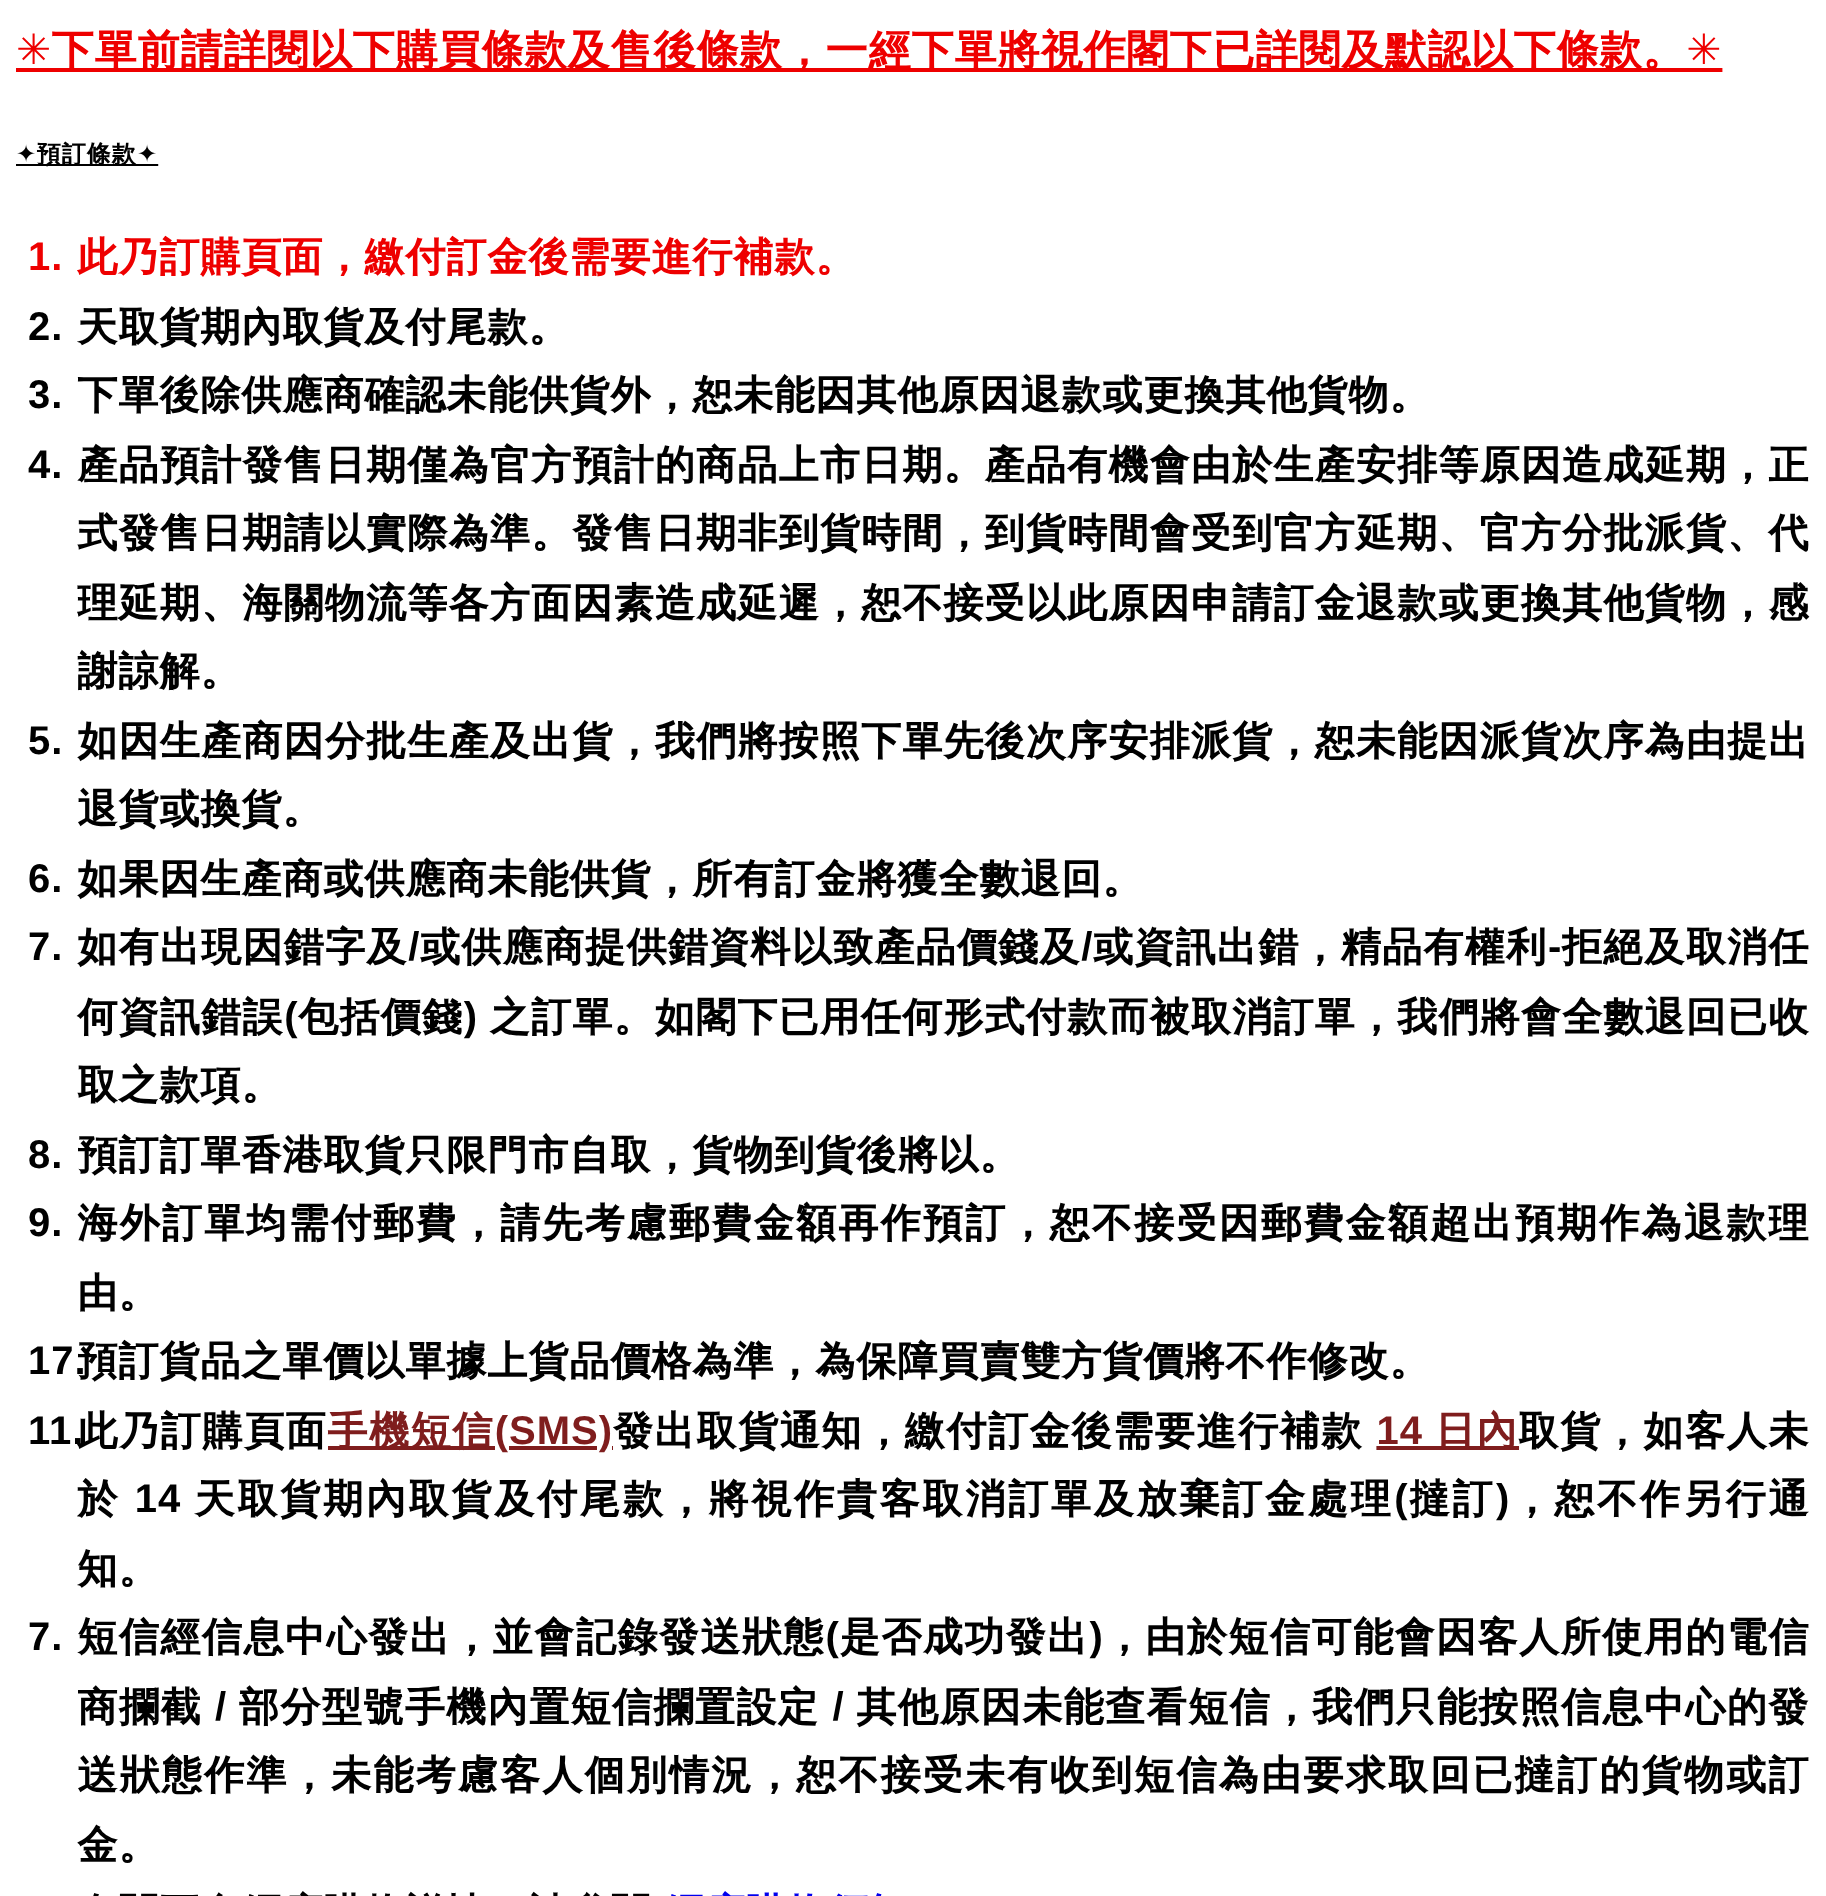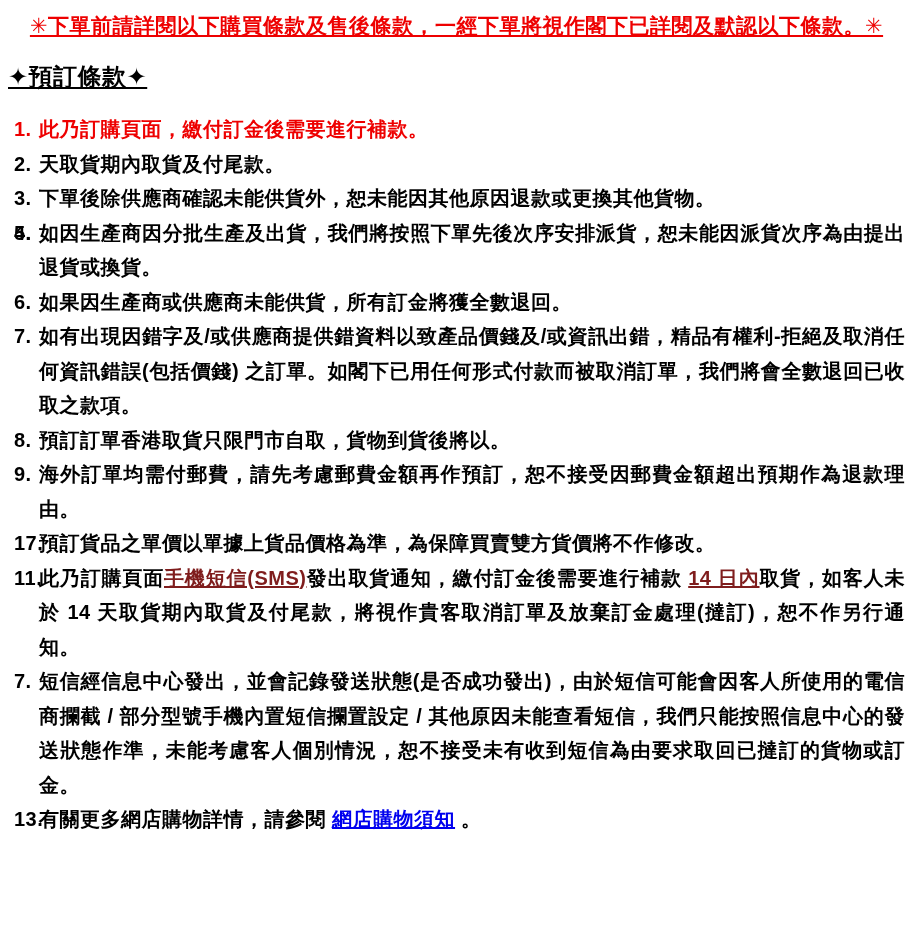--- a/index.html
+++ b/index.html
@@ -26,7 +26,6 @@
     text-decoration: underline;
     margin: 0 0 24px 0;
     letter-spacing: 0.5px;
-    text-align: center;
   }
   .section-heading {
     color: #000000;

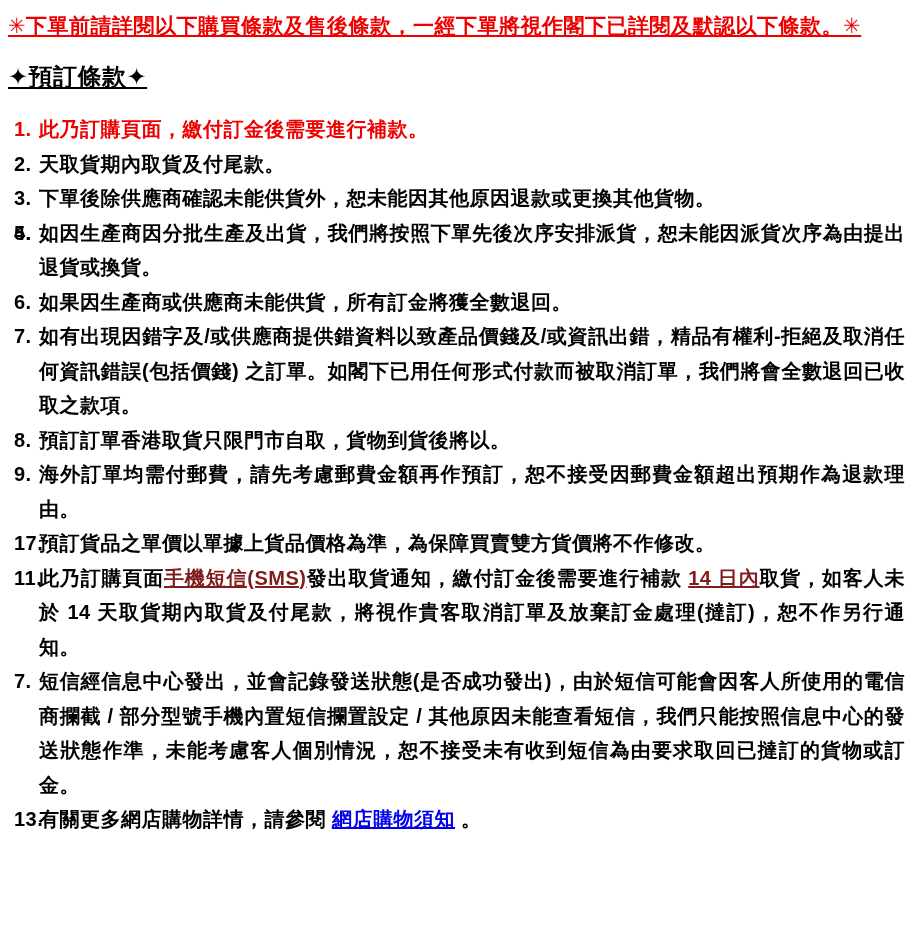--- a/index.html
+++ b/index.html
@@ -29,7 +29,7 @@
   }
   .section-heading {
     color: #000000;
-    font-size: 24px;
+    font-size: 12px;
     line-height: 26px;
     text-decoration: underline;
     margin: 0 0 22px 0;

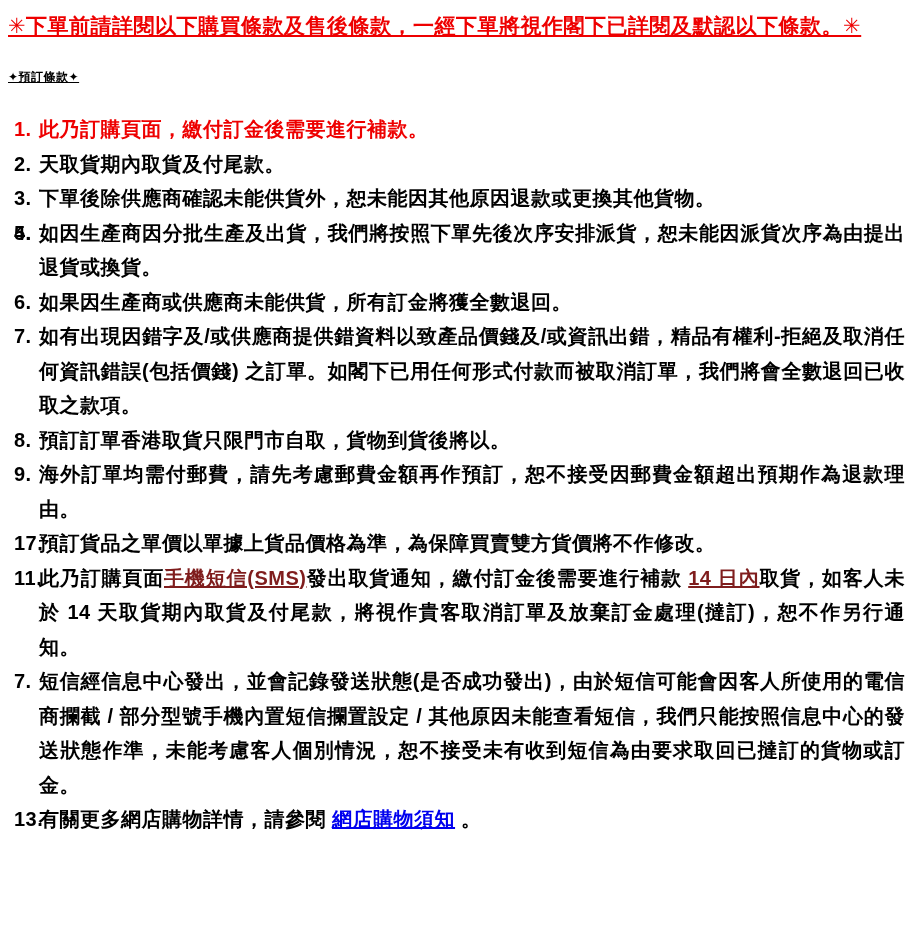--- a/index.html
+++ b/index.html
@@ -93,6 +93,7 @@
 
     <div class="term-item">
       <span class="term-num">4.</span>
+      <span>產品預計發售日期僅為官方預計的商品上市日期。產品有機會由於生產安排等原因造成延期，正式發售日期請以實際為準。發售日期非到貨時間，到貨時間會受到官方延期、官方分批派貨、代理延期、海關物流等各方面因素造成延遲，恕不接受以此原因申請訂金退款或更換其他貨物，感謝諒解。</span>
     </div>
 
     <div class="term-item">

